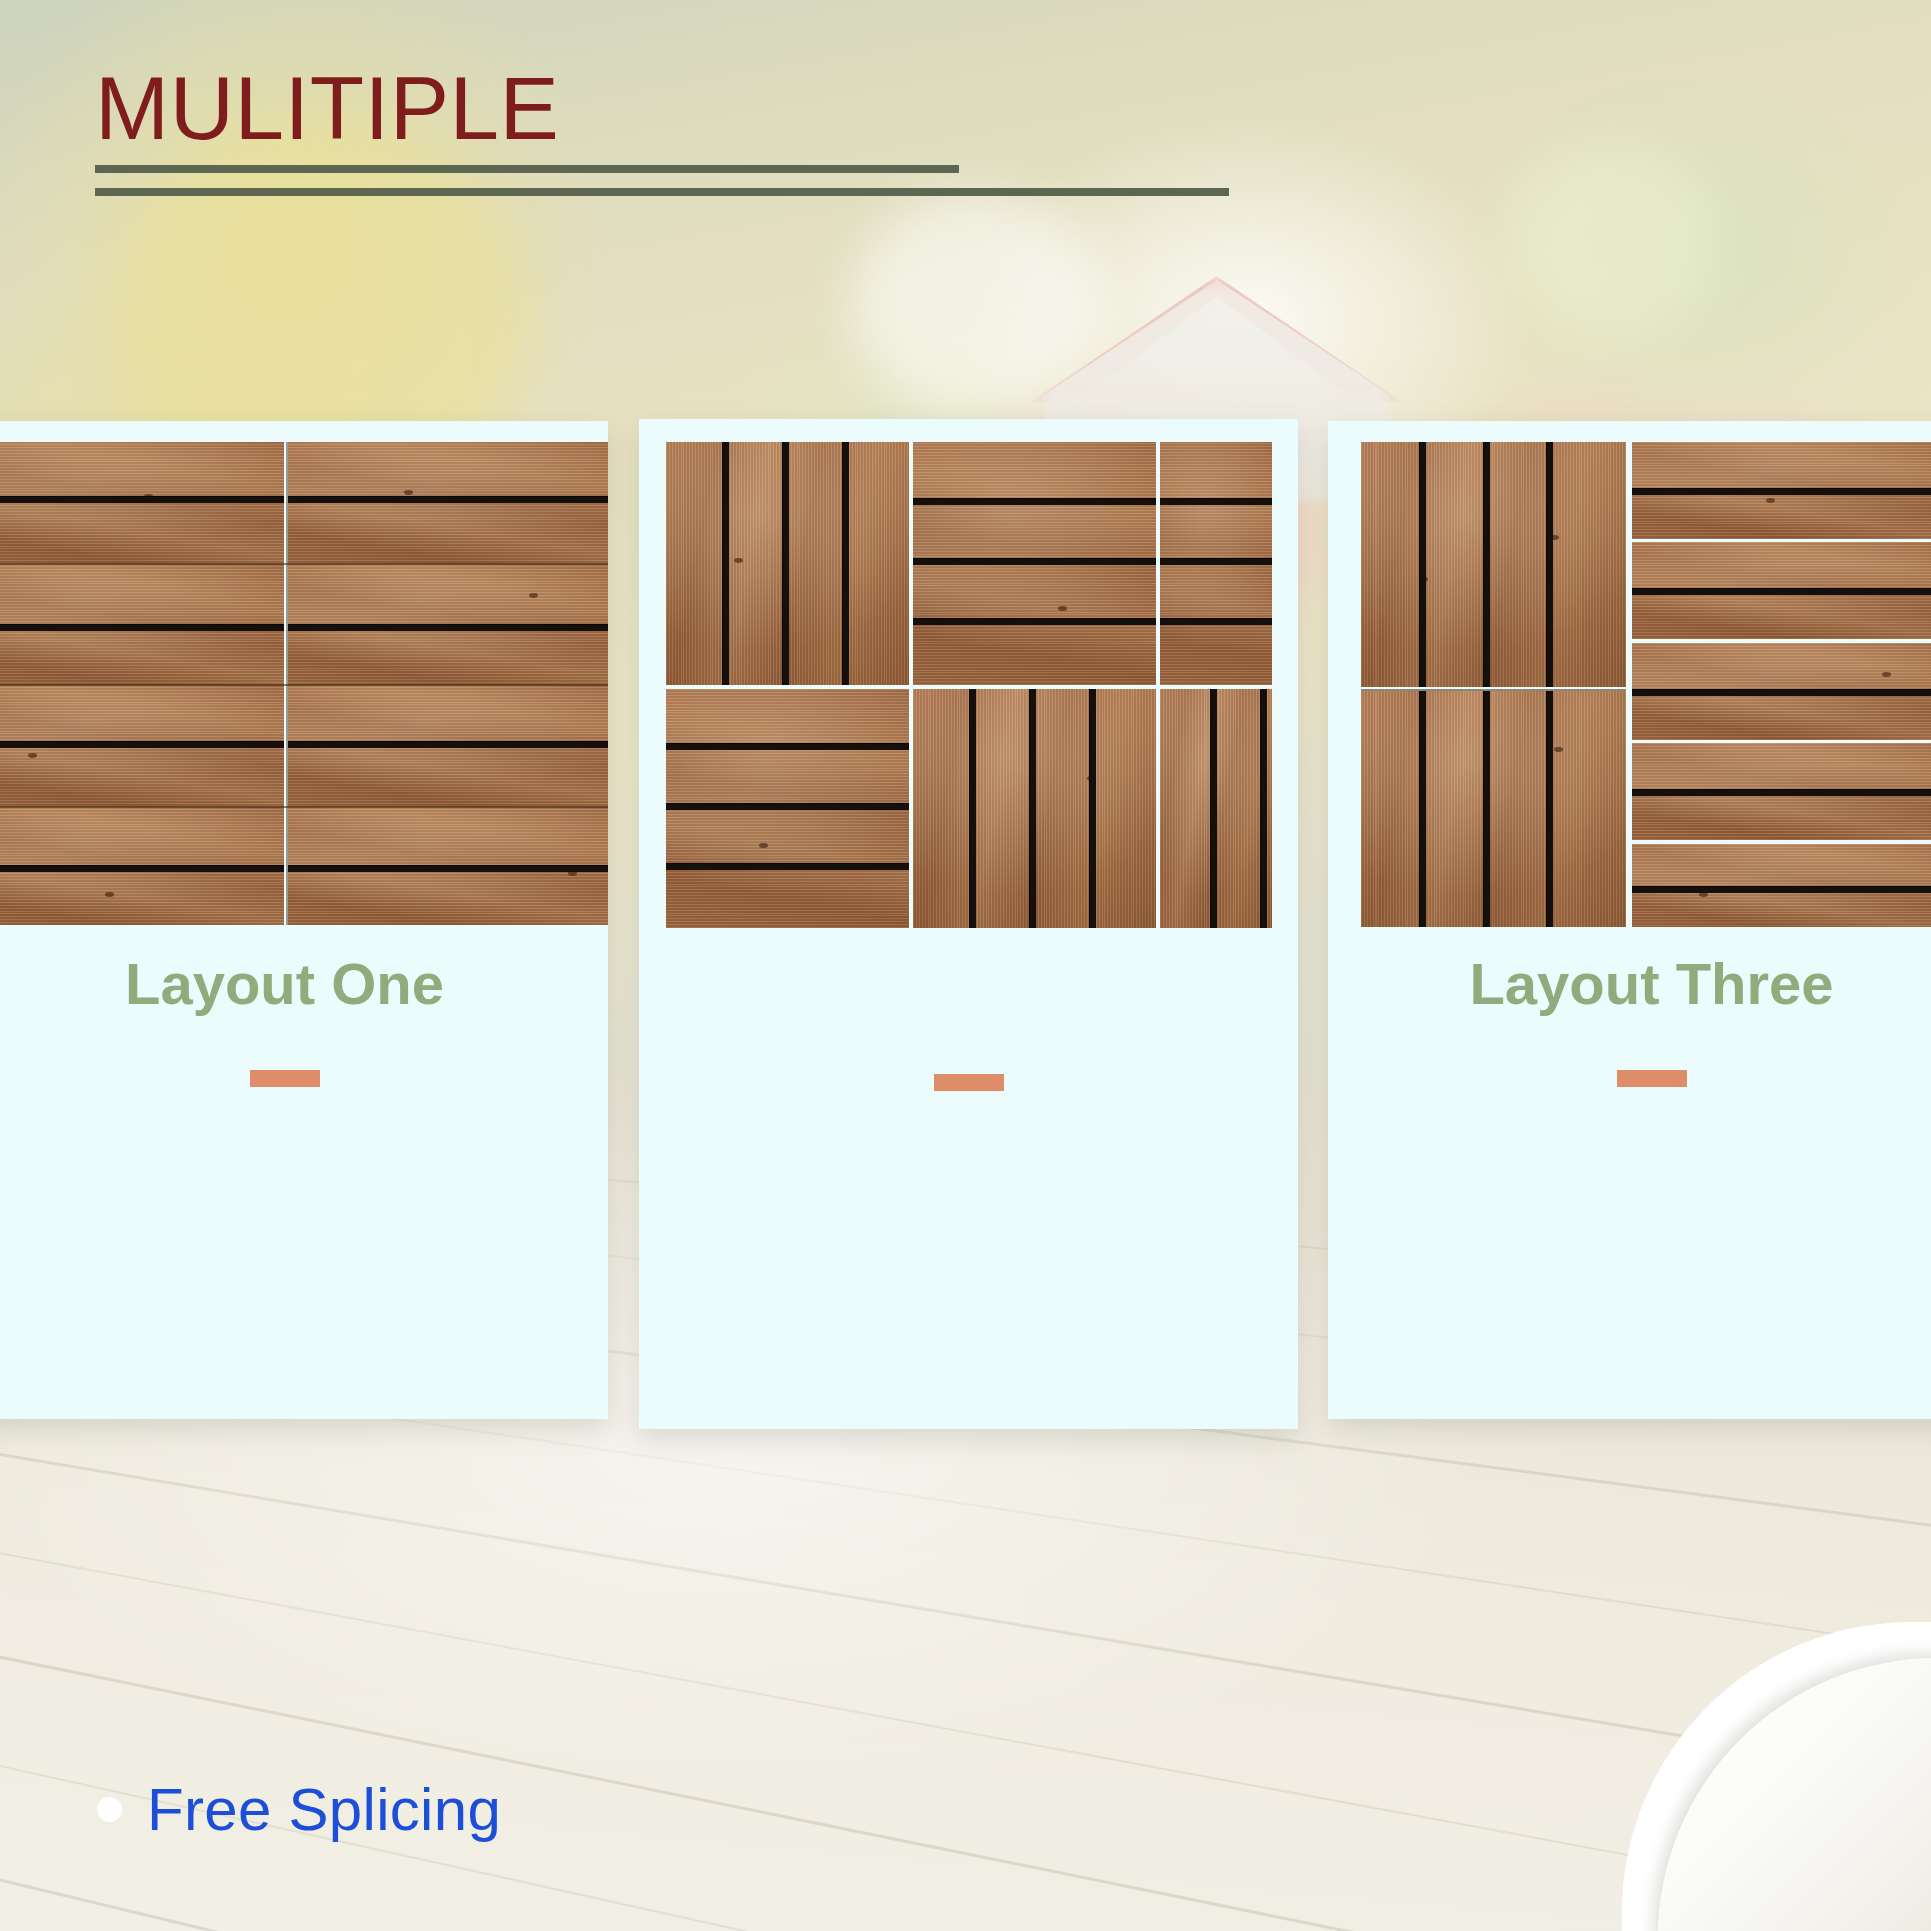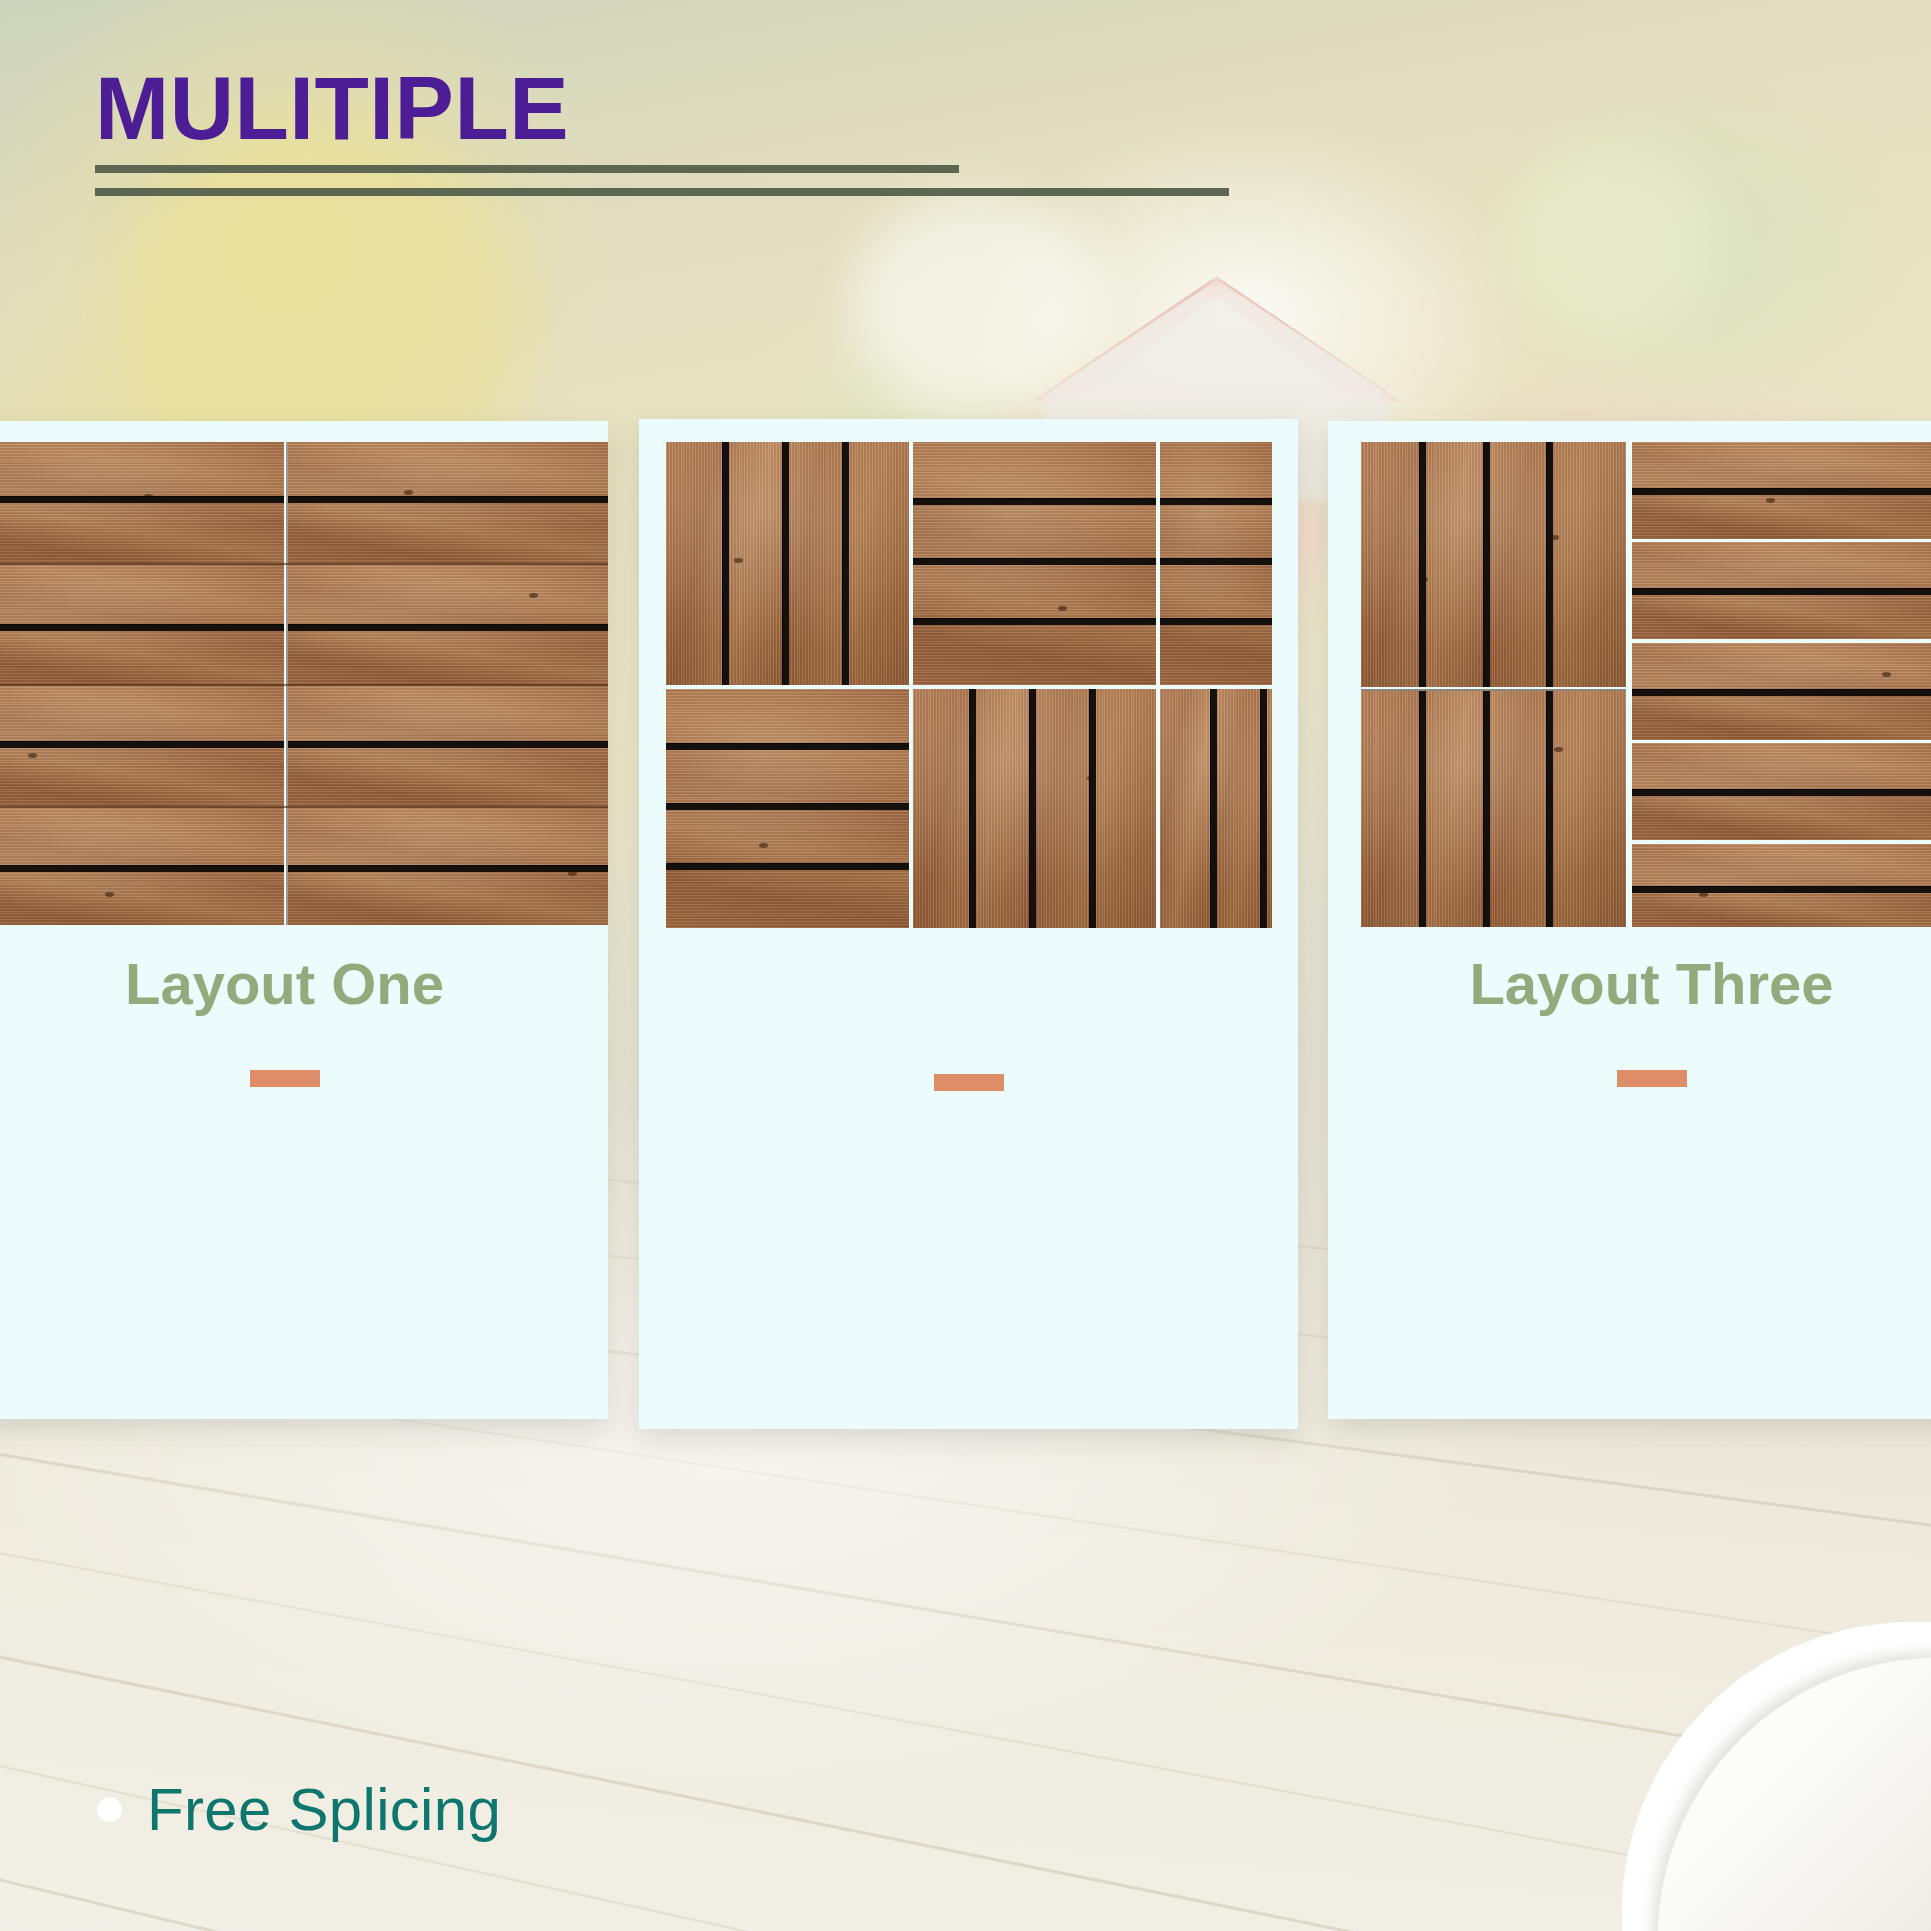--- a/index.html
+++ b/index.html
@@ -73,7 +73,7 @@
 
   
   .title-block { position:absolute; left:95px; top:66px; width:1207px; }
-  .title-line { font-weight:bold; letter-spacing:0.5px; color:#4c1d95; line-height:.96; }
+  .title-line { font-weight:normal; letter-spacing:0.5px; color:#7f1d1d; line-height:.96; }
   .t1 { font-size:89px; }
   .t2 { font-size:89px; margin-top:21px; }
   .title-rule { height:7.7px; background:#5c6650; margin-top:13.5px; }

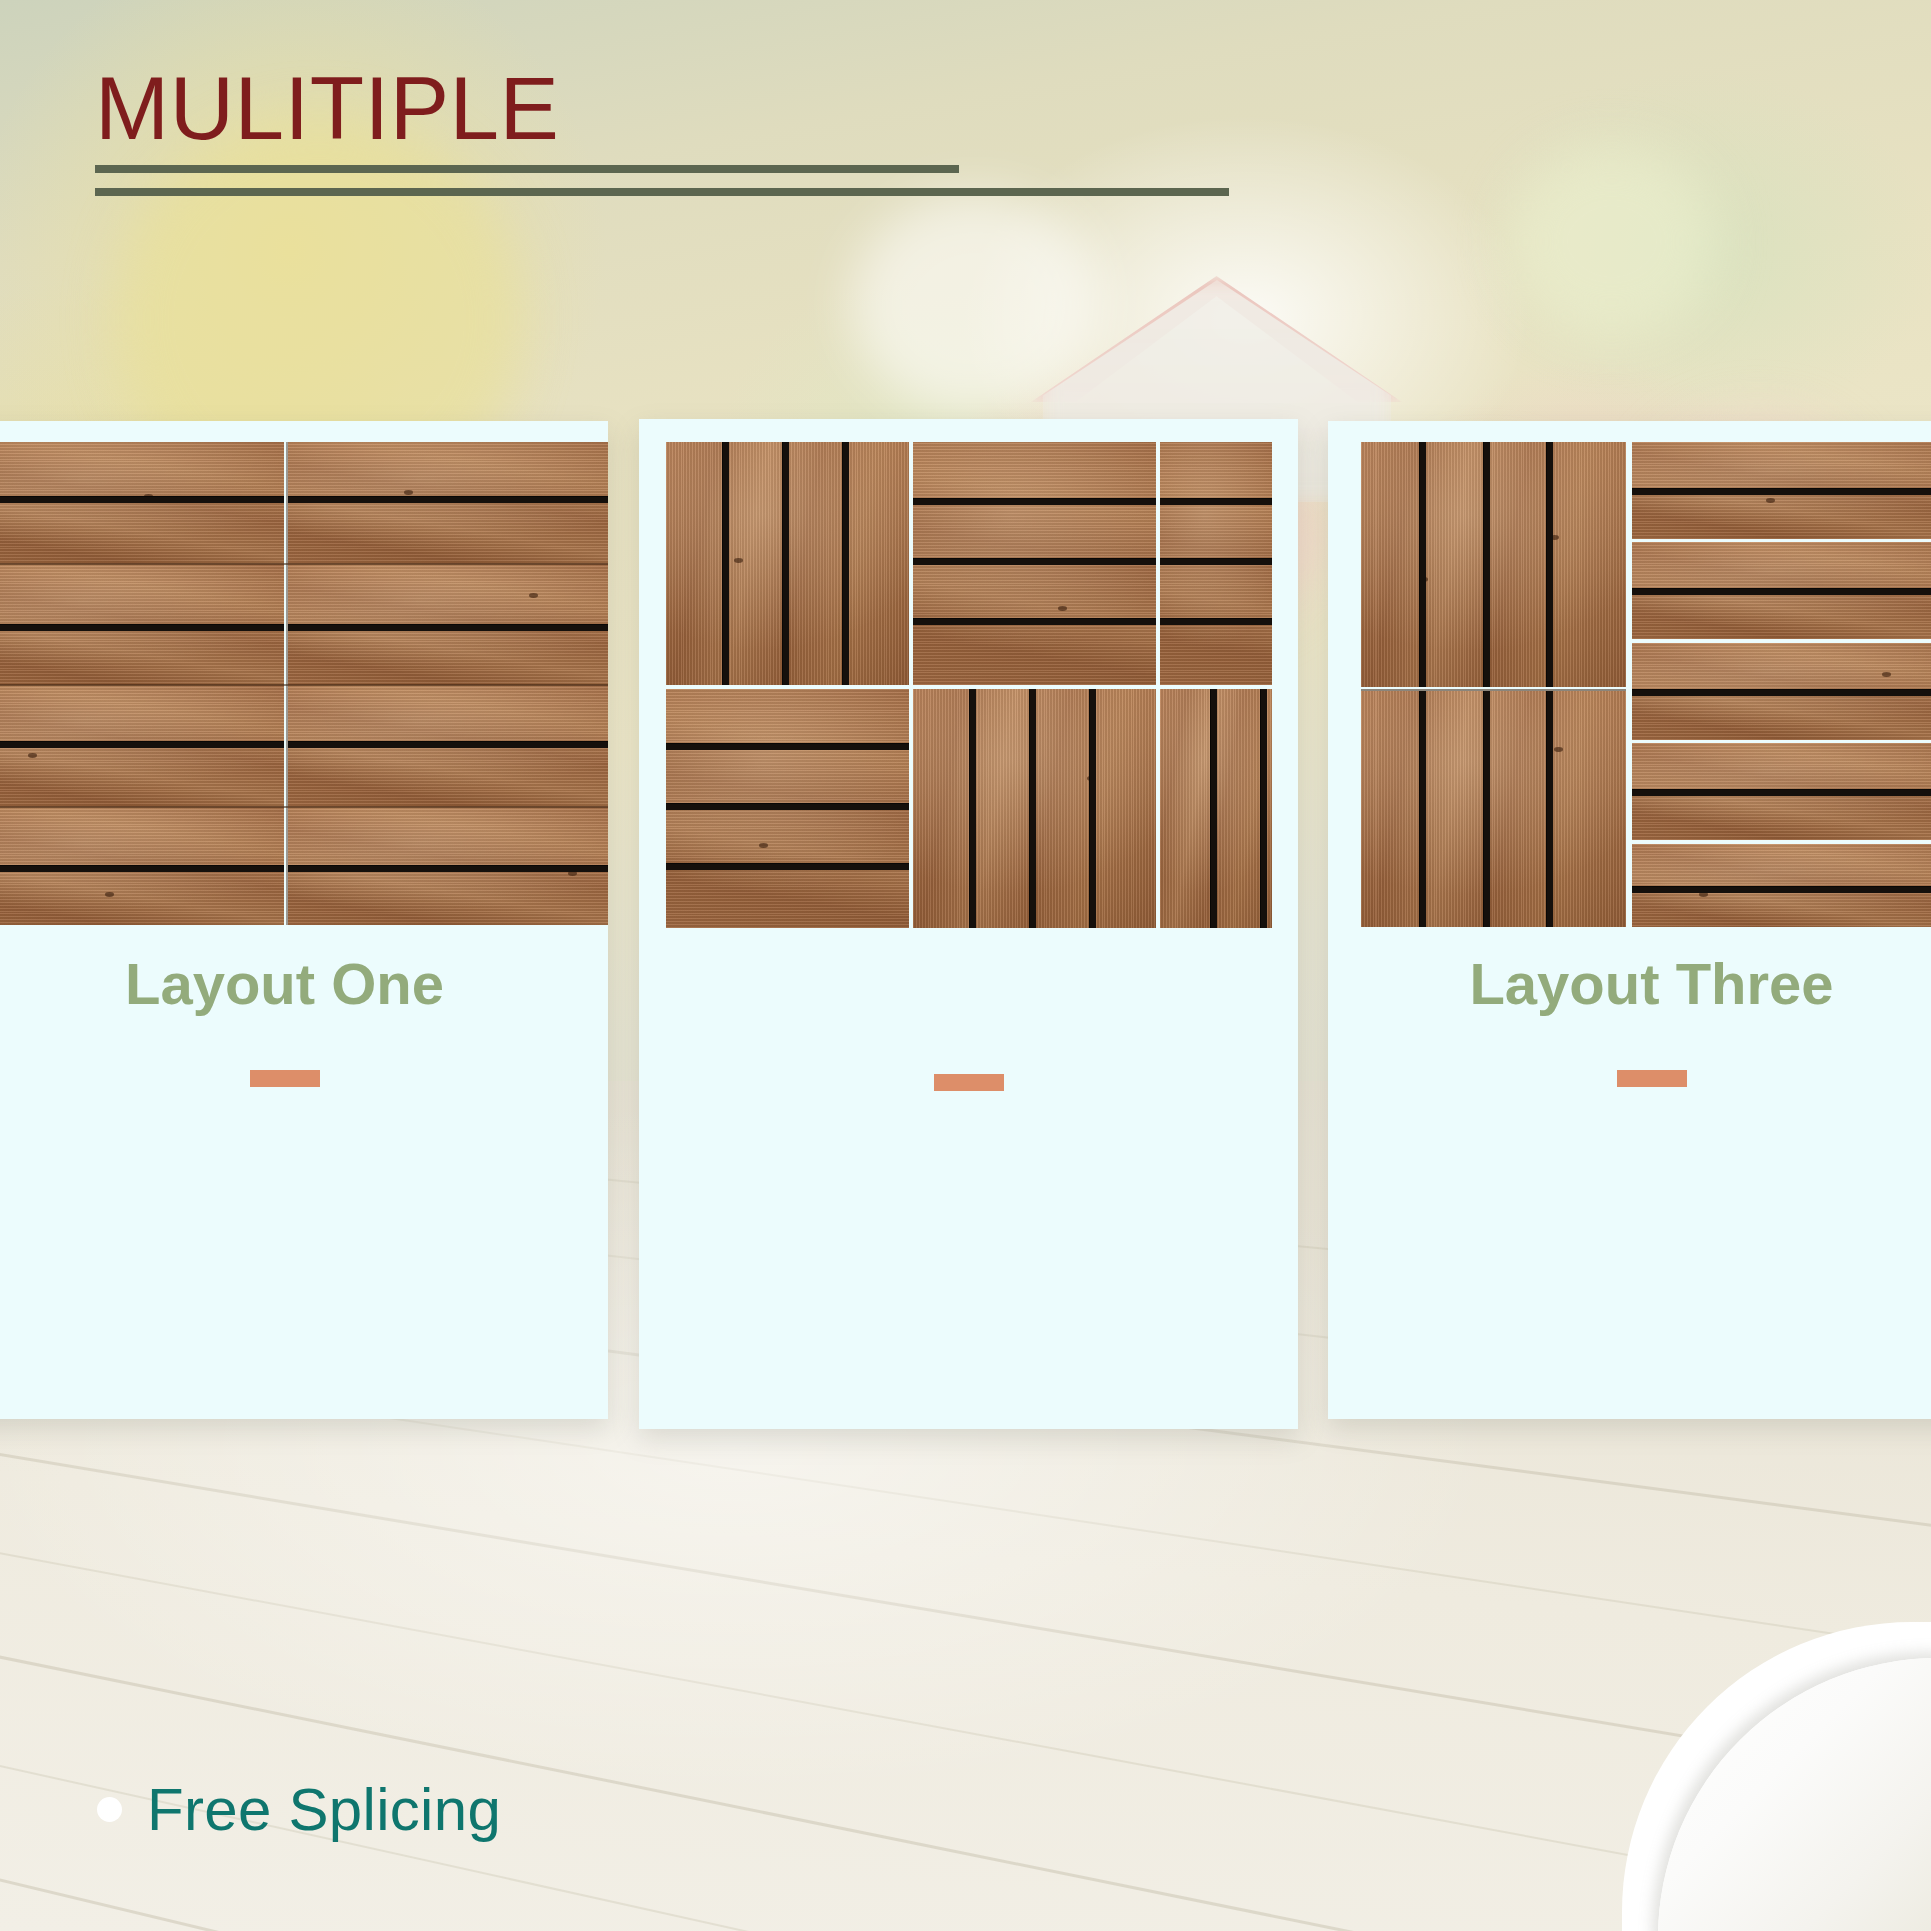--- a/index.html
+++ b/index.html
@@ -148,7 +148,7 @@
     display:flex; align-items:center; gap:25px;
   }
   .bullet { width:25px; height:25px; border-radius:50%; background:#ffffff; flex:none; }
-  .footer-text { color:#0f766e; font-size:60px; font-weight:normal; letter-spacing:0.3px; }
+  .footer-text { color:#1d4ed8; font-size:60px; font-weight:normal; letter-spacing:0.3px; }
 </style>
 </head>
 <body>

